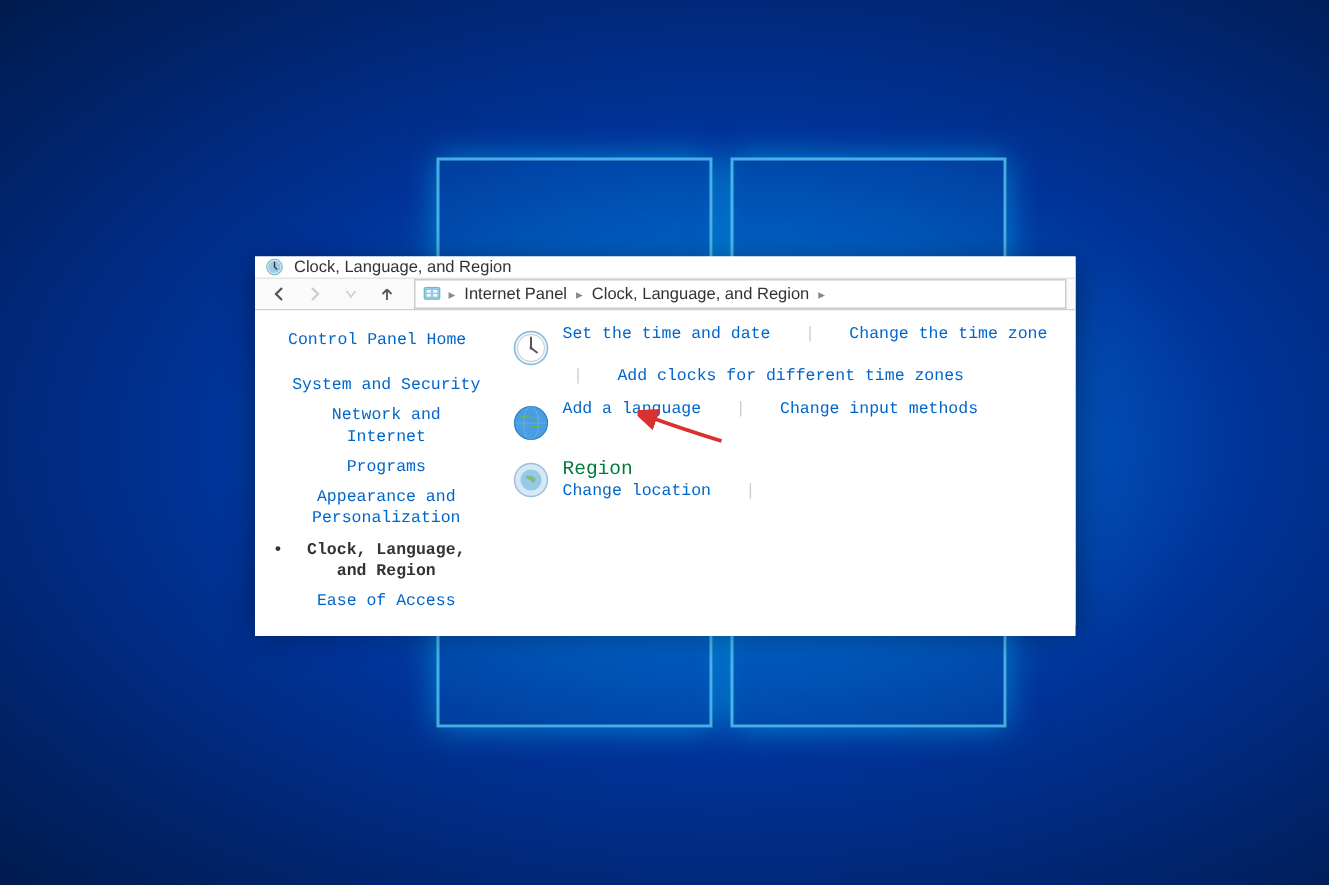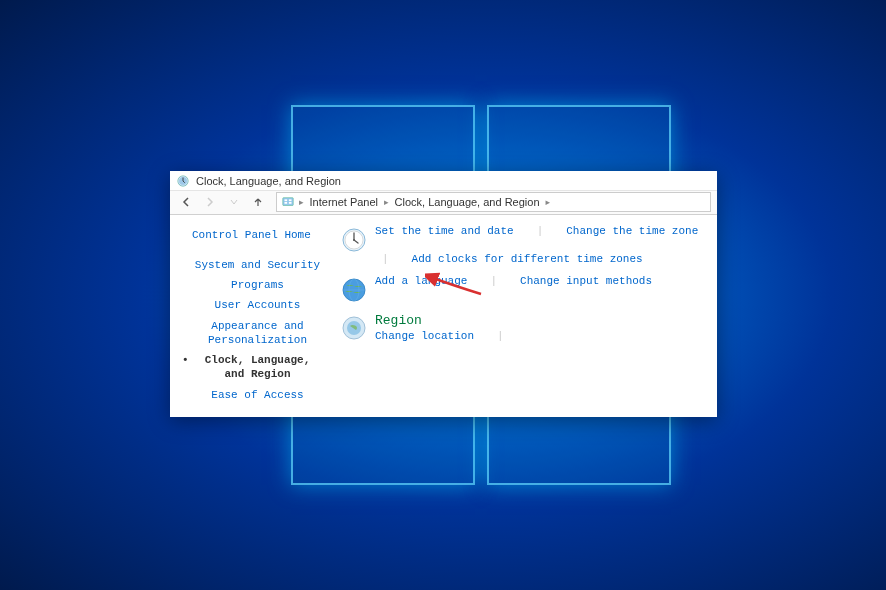--- a/index.html
+++ b/index.html
@@ -248,6 +248,7 @@
     <div class="sidebar">
       <div class="sidebar-home">Control Panel Home</div>
       <span class="sidebar-item">System and Security</span>
+      <span class="sidebar-item">Network and Internet</span>
       <span class="sidebar-item">Programs</span>
       <span class="sidebar-item">User Accounts</span>
       <span class="sidebar-item">Appearance and Personalization</span>

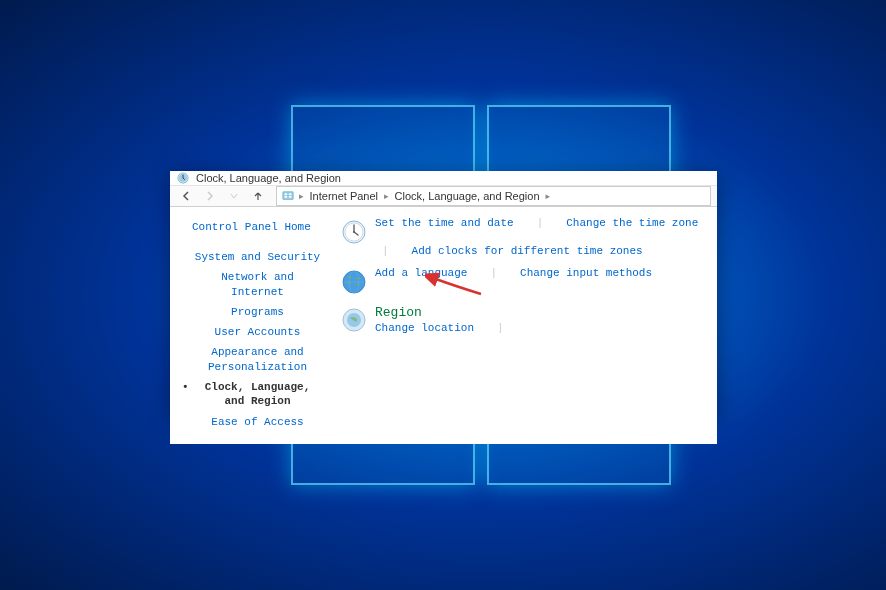--- a/index.html
+++ b/index.html
@@ -250,7 +250,6 @@
       <span class="sidebar-item">System and Security</span>
       <span class="sidebar-item">Network and Internet</span>
       <span class="sidebar-item">Programs</span>
-      <span class="sidebar-item">User Accounts</span>
       <span class="sidebar-item">Appearance and Personalization</span>
       <span class="sidebar-item active">Clock, Language, and Region</span>
       <span class="sidebar-item">Ease of Access</span>

